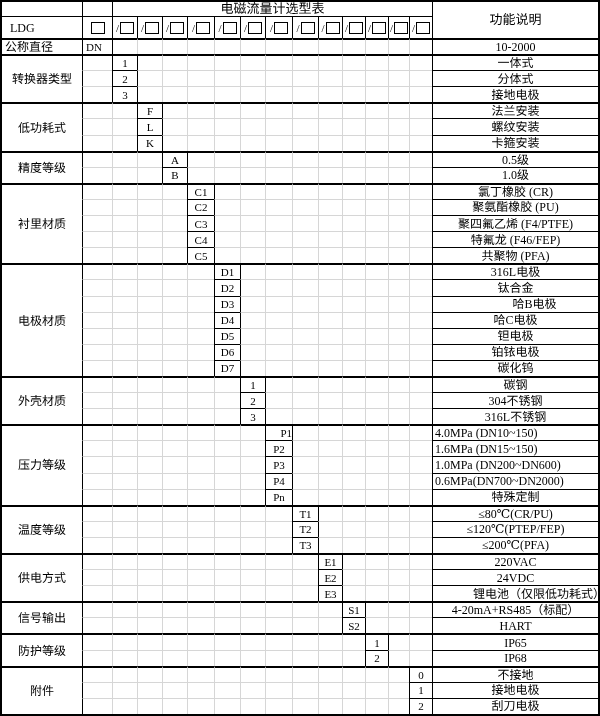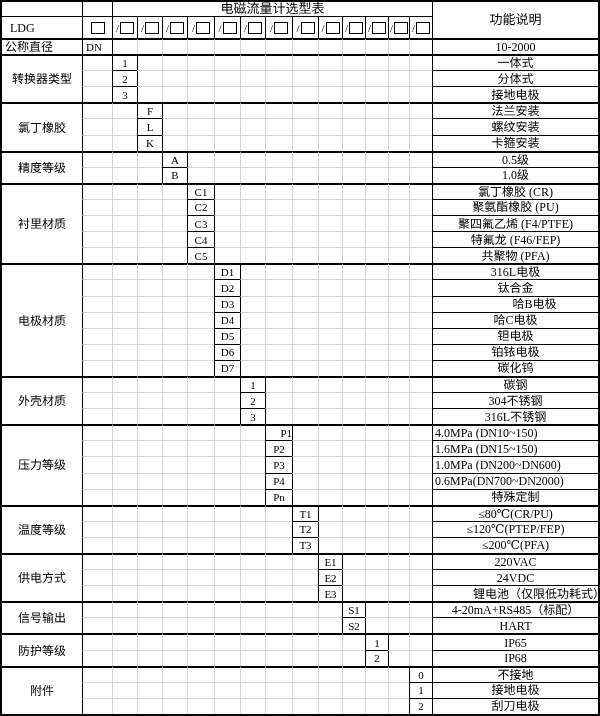--- a/index.html
+++ b/index.html
@@ -150,7 +150,7 @@
         <td class="func" style="border-top: 1px solid rgb(0, 0, 0); border-left: 1px solid rgb(0, 0, 0);">接地电极</td>
       </tr>
       <tr class="row-body">
-        <td rowspan="3" class="label" style="border-top: 2px solid rgb(0, 0, 0);">氯丁橡胶</td>
+        <td rowspan="3" class="label" style="border-top: 2px solid rgb(0, 0, 0);">低功耗式</td>
         <td style="border-top: 2px solid rgb(0, 0, 0); border-left: 1px solid rgb(0, 0, 0);"></td>
         <td style="border-top: 2px solid rgb(0, 0, 0); border-left: 1px solid rgb(214, 214, 214);"></td>
         <td class="code" style="border-top: 2px solid rgb(0, 0, 0); border-left: 1px solid rgb(0, 0, 0);">F</td>

